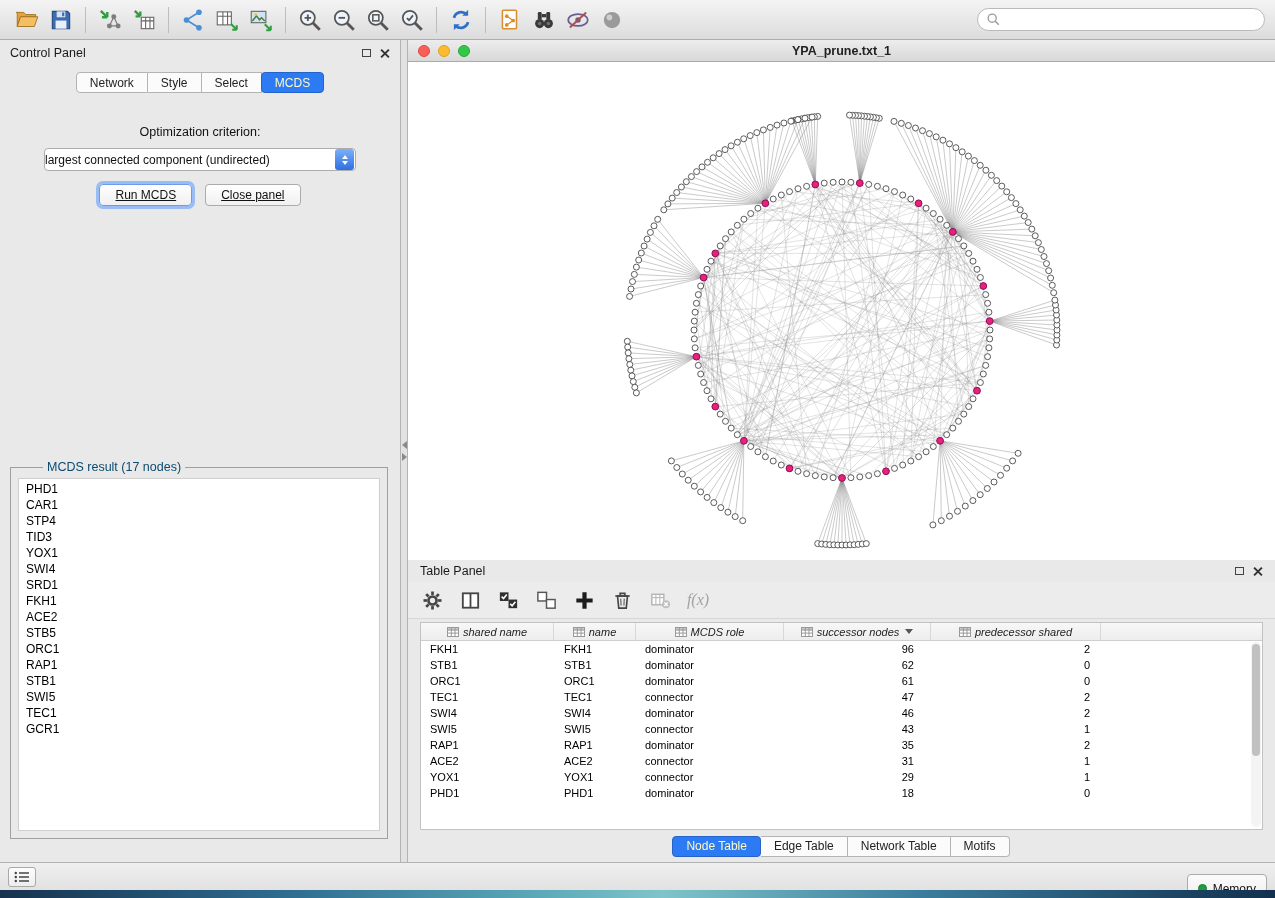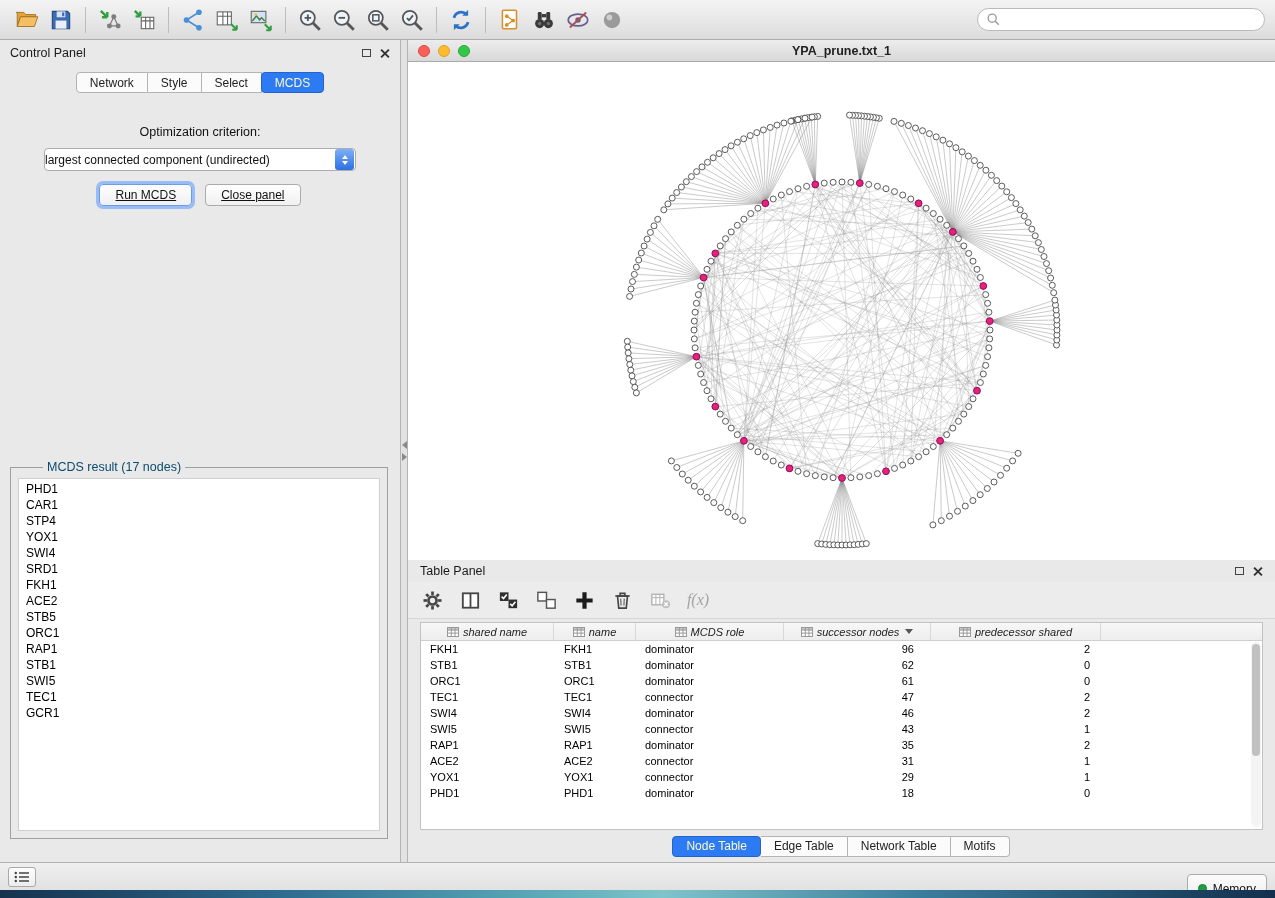--- a/index.html
+++ b/index.html
@@ -344,6 +344,7 @@
             <div class="mcds-item">PHD1</div>
             <div class="mcds-item">CAR1</div>
             <div class="mcds-item">STP4</div>
+            <div class="mcds-item">TID3</div>
             <div class="mcds-item">YOX1</div>
             <div class="mcds-item">SWI4</div>
             <div class="mcds-item">SRD1</div>

